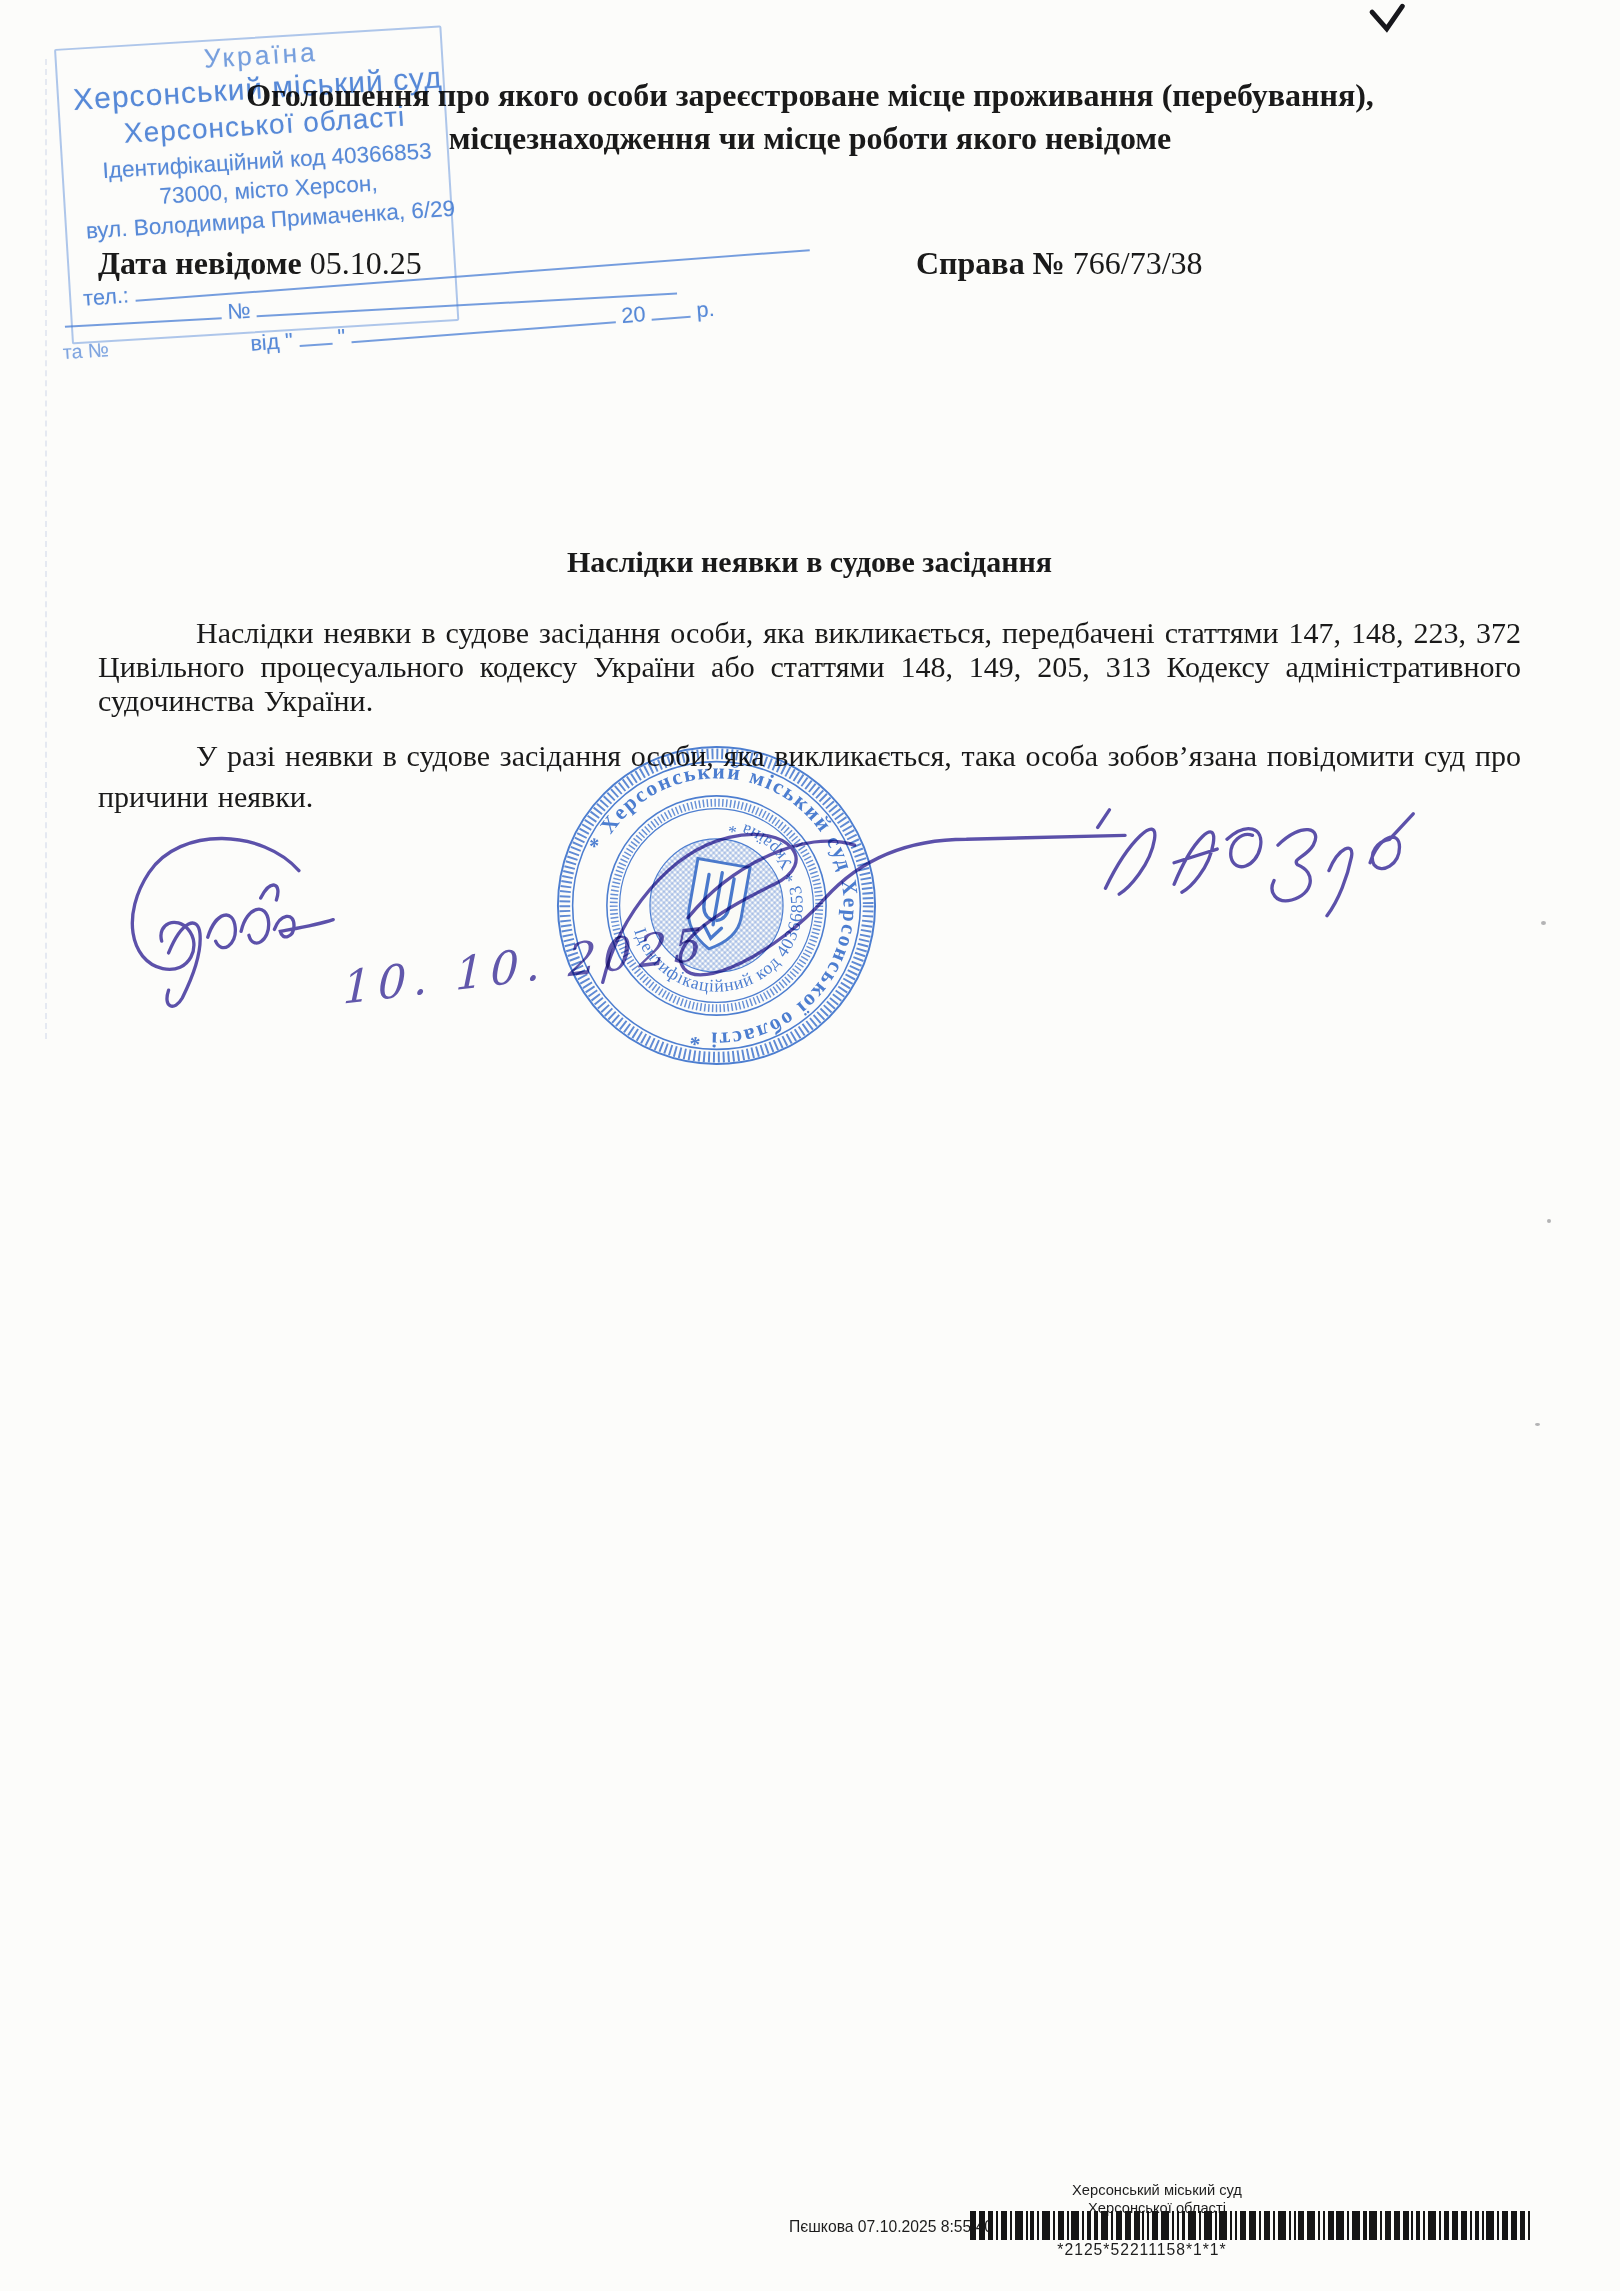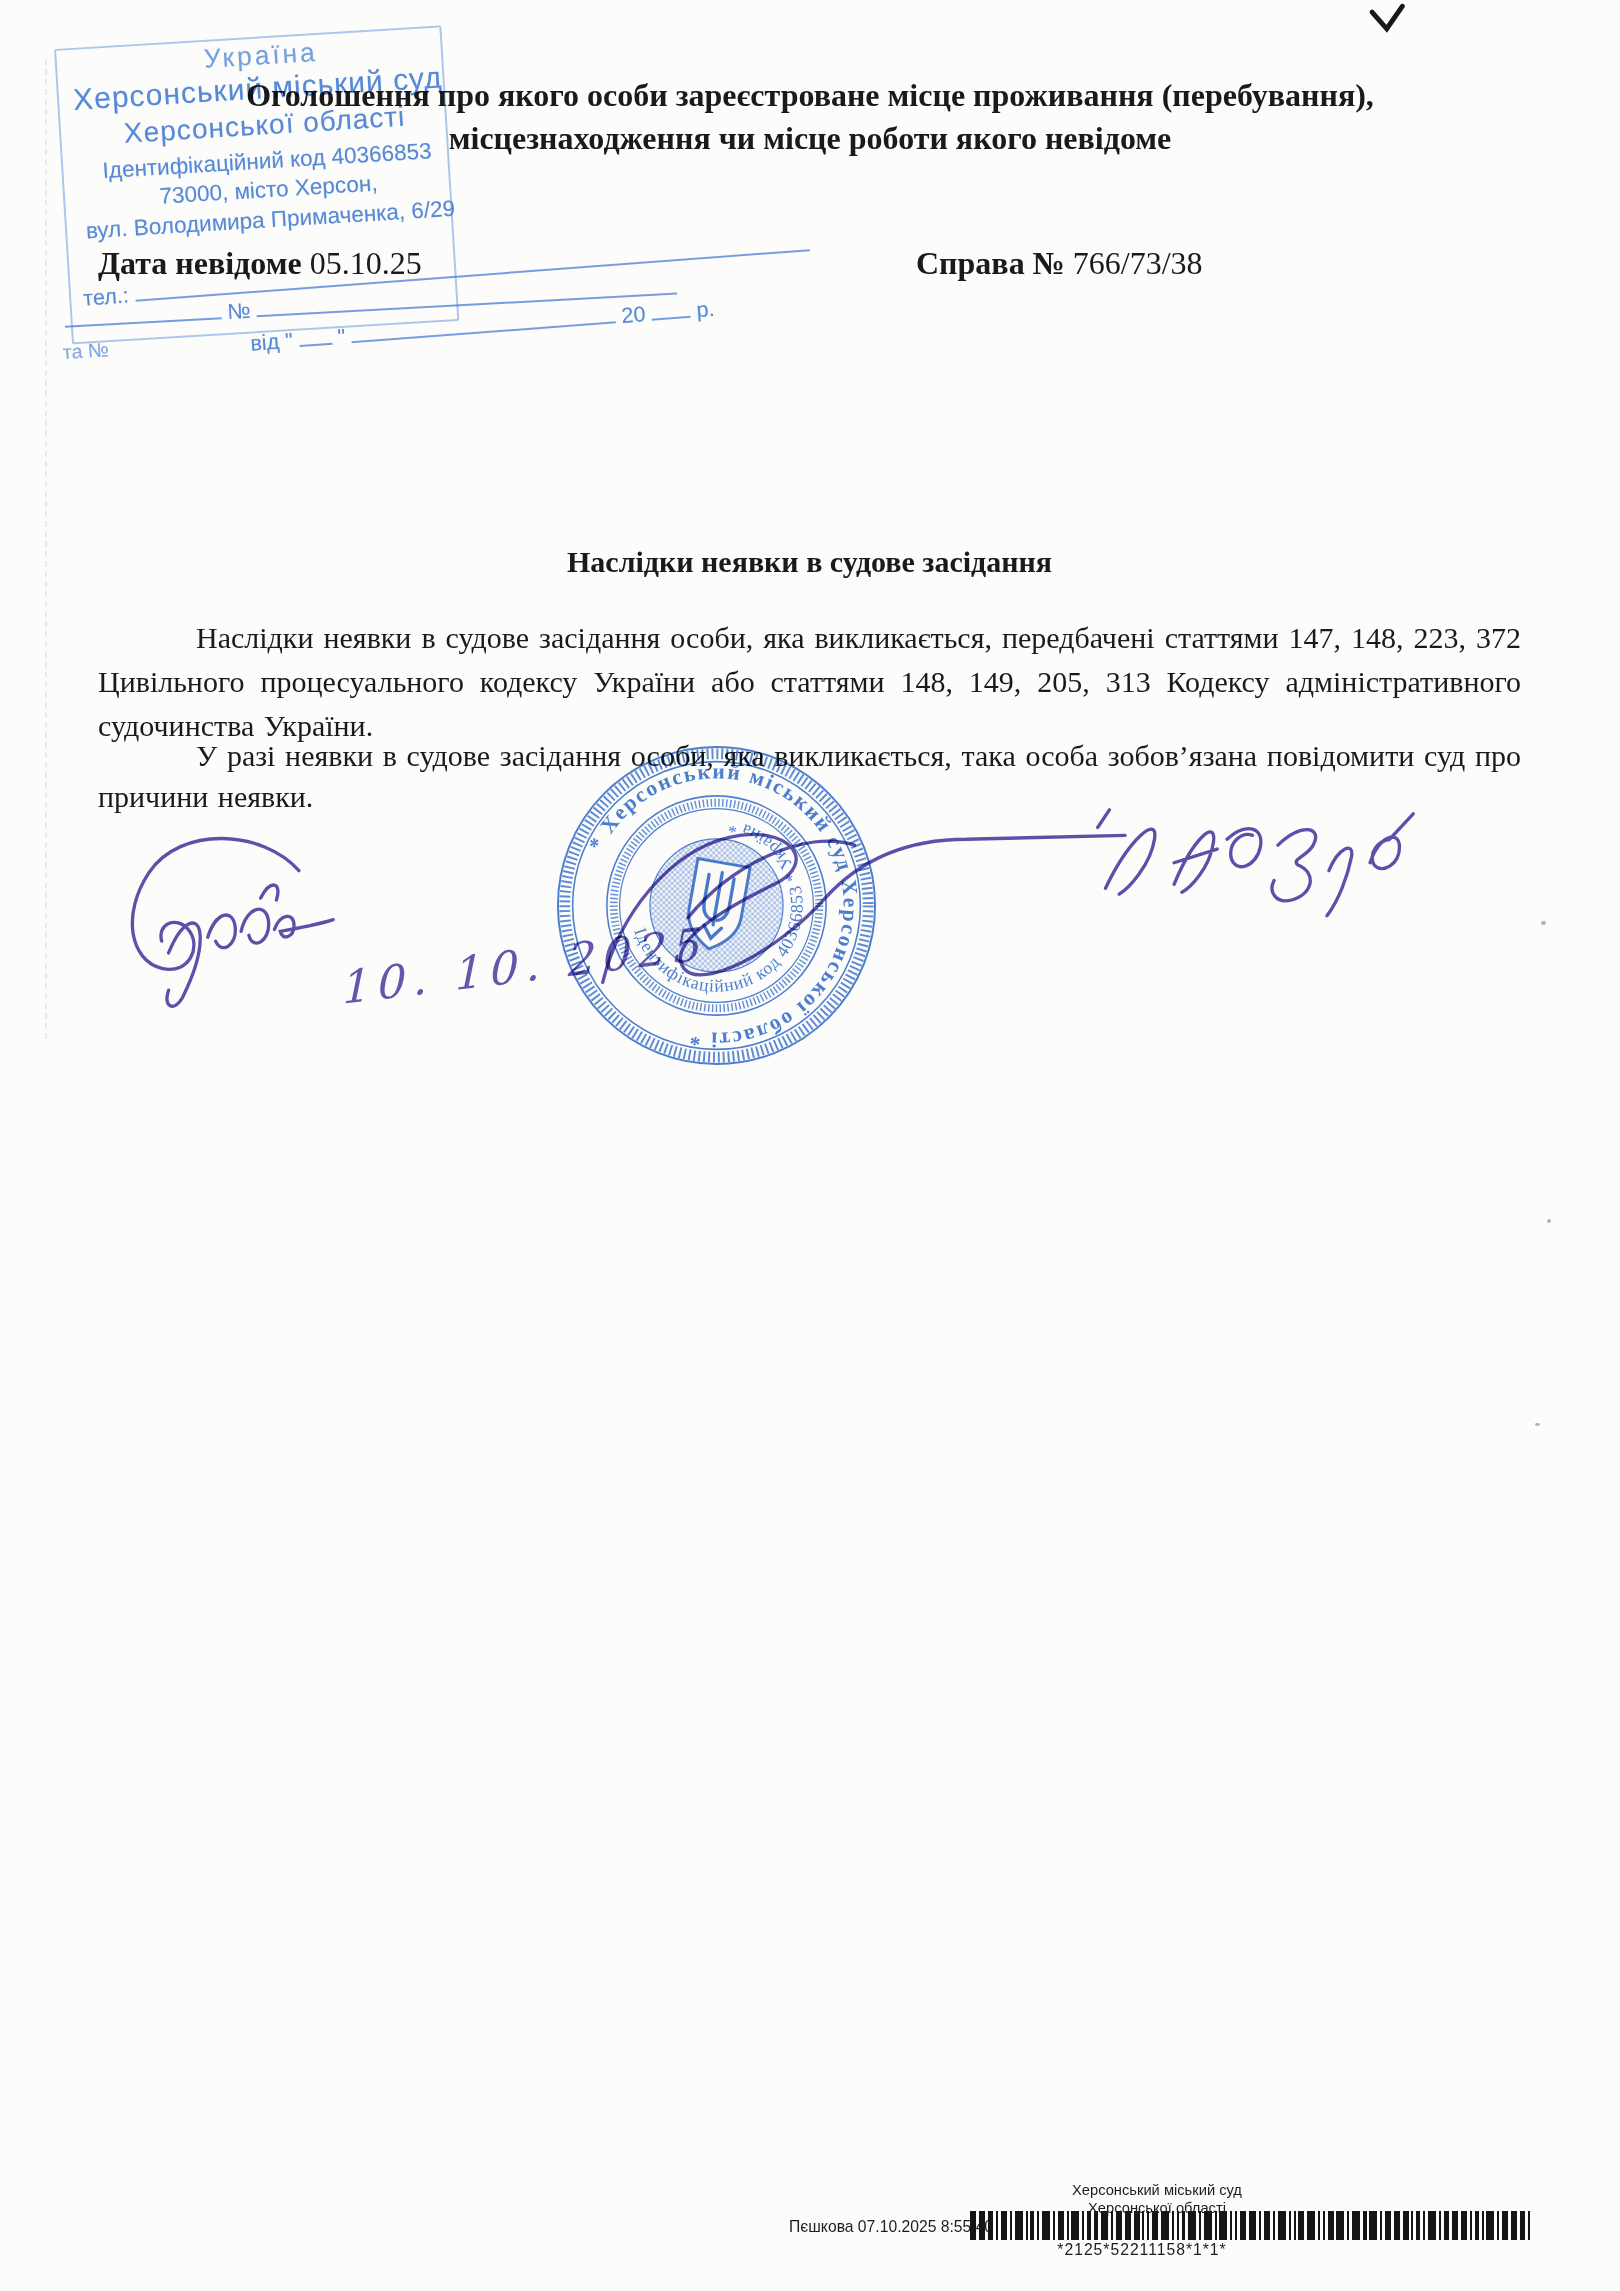--- a/index.html
+++ b/index.html
@@ -41,7 +41,7 @@
   .p2{top:477px;text-align:left;}
   .heading{position:absolute;top:545px;left:98px;width:1423px;text-align:center;
     font-weight:bold;font-size:30px;}
-  .p3{top:616px;text-indent:98px;line-height:44px;}
+  .p3{top:616px;text-indent:98px;line-height:34px;}
   .p4{top:735px;text-indent:98px;}
 
   

